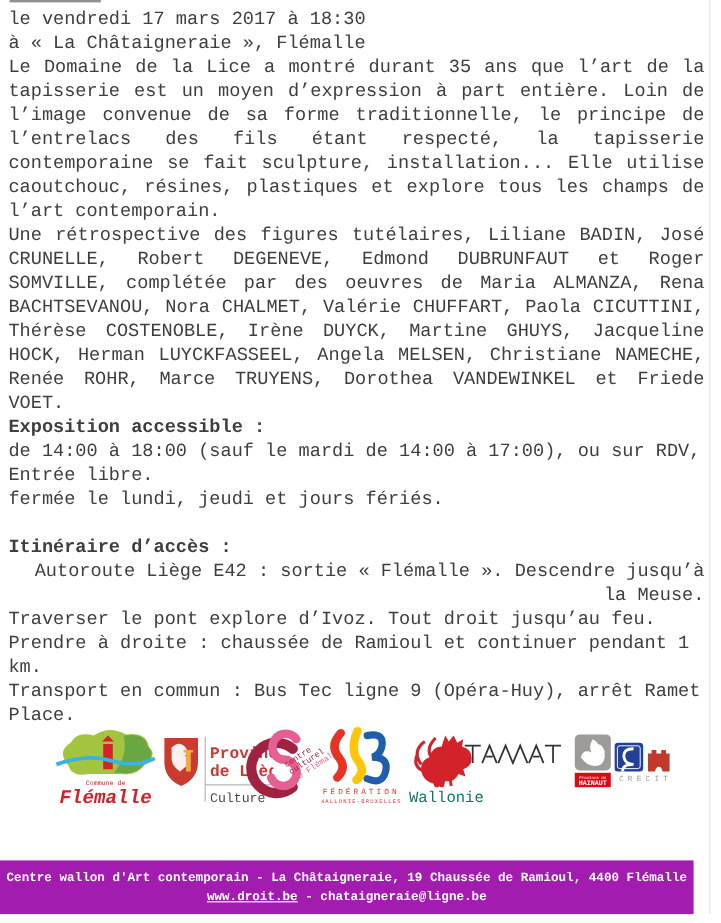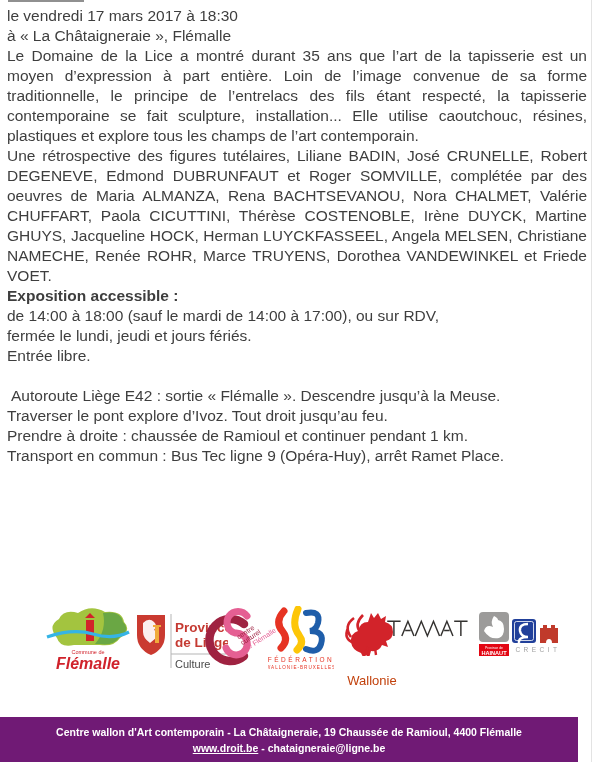--- a/index.html
+++ b/index.html
@@ -4,7 +4,7 @@
 <style>
   html,body{margin:0;padding:0;background:#fff;}
   .page{position:relative;width:601px;height:762px;background:#ffffff;overflow:hidden;
-        font-family:Liberation Sans, sans-serif;color:#3e3e3e;}
+        font-family:Liberation Mono, monospace;color:#3e3e3e;}
   .right-border{position:absolute;left:591px;top:0;width:1px;height:769px;background:#e3e3e3;}
   .top-artifact{position:absolute;left:8px;top:0;width:76px;height:2px;background:#909090;}
   .content{position:absolute;left:7px;top:6px;width:580px;font-size:15.5px;line-height:20px;}

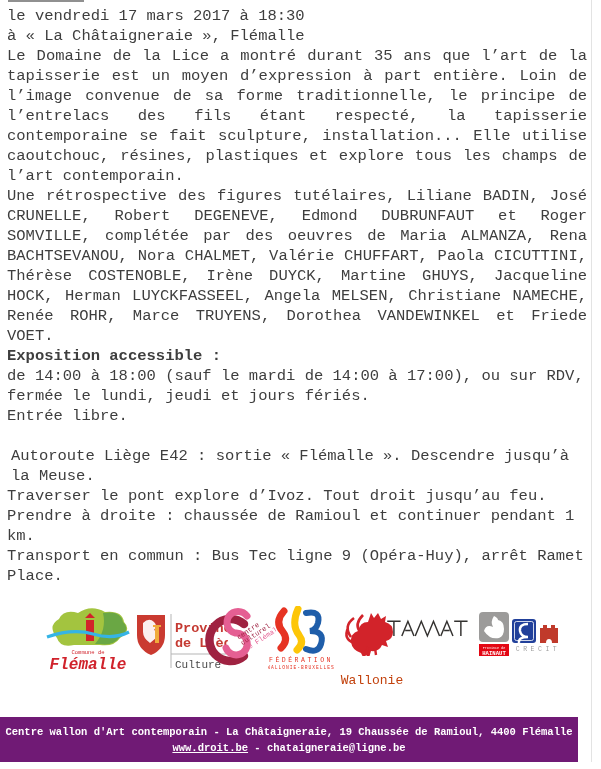--- a/index.html
+++ b/index.html
@@ -47,8 +47,8 @@
     <div class="expo">
       <p class="bold">Exposition accessible :</p>
       <p>de 14:00 à 18:00 (sauf le mardi de 14:00 à 17:00), ou sur RDV,</p>
+      <p>Entrée libre.</p>
       <p>fermée le lundi, jeudi et jours fériés.</p>
-      <p>Entrée libre.</p>
     </div>
 
     <div class="itin">

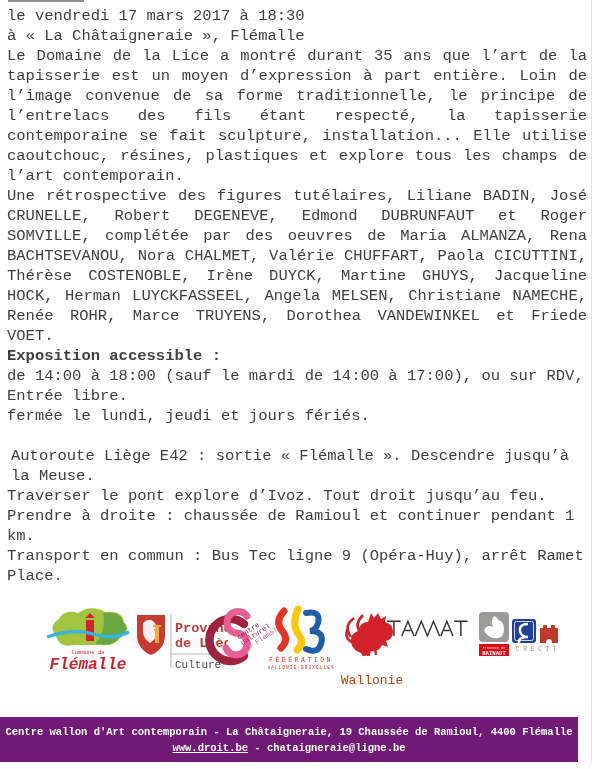--- a/index.html
+++ b/index.html
@@ -52,6 +52,7 @@
     </div>
 
     <div class="itin">
+      <p class="bold">Itinéraire d’accès :</p>
       <p class="step1">Autoroute Liège E42 : sortie « Flémalle ». Descendre jusqu’à la Meuse.</p>
       <p>Traverser le pont explore d’Ivoz. Tout droit jusqu’au feu.</p>
       <p>Prendre à droite : chaussée de Ramioul et continuer pendant 1 km.</p>

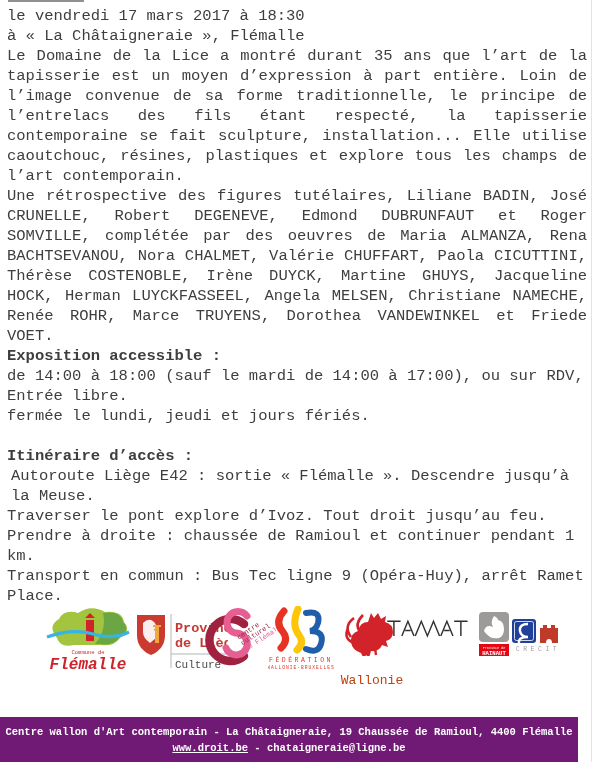--- a/index.html
+++ b/index.html
@@ -16,7 +16,7 @@
   .itin{margin-top:20px;}
   .bold{font-weight:bold;}
   .pink{font-weight:bold;color:#db4a8d;}
-  .step1{padding-left:4px;}
+  .step1{padding-left:4px;text-align:right;}
   
   .logo{position:absolute;}
   .logo svg{display:block;}

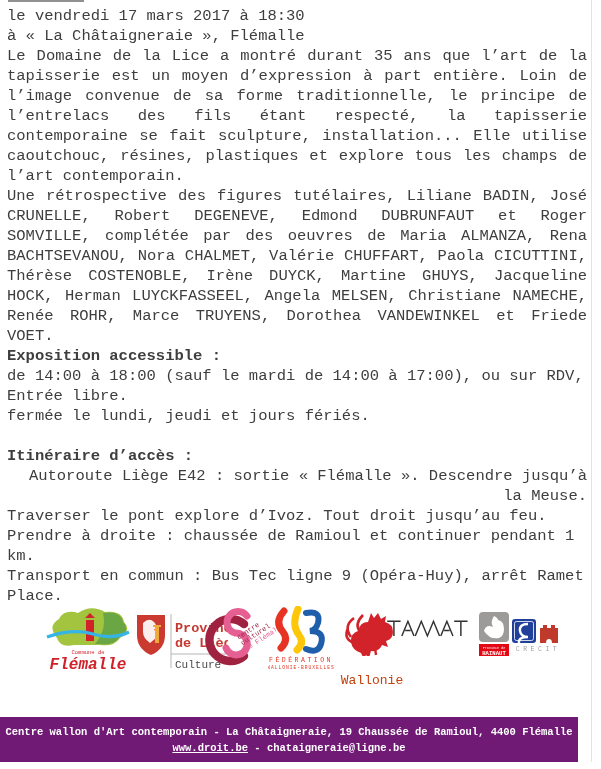--- a/index.html
+++ b/index.html
@@ -20,7 +20,7 @@
   
   .logo{position:absolute;}
   .logo svg{display:block;}
-  .wall-label{font-size:13px;color:#c2410c;text-align:center;margin-top:17px;}
+  .wall-label{font-size:13px;color:#0f766e;text-align:center;margin-top:1px;}
   .crecit-label{font-size:6.5px;letter-spacing:3.5px;color:#9f9f9f;text-align:center;margin-top:2px;}
   
   .footer-bar{position:absolute;left:0;top:717px;width:578px;height:45px;background:#701a75;

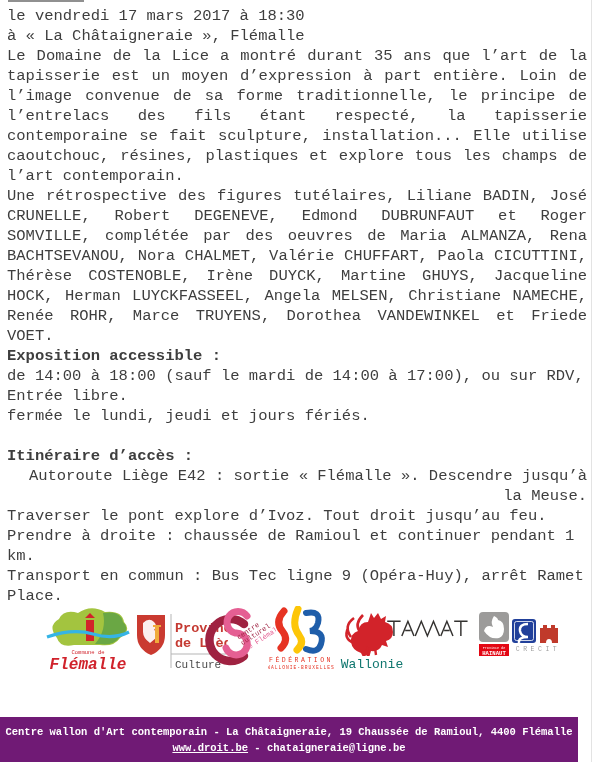--- a/index.html
+++ b/index.html
@@ -23,7 +23,7 @@
   .wall-label{font-size:13px;color:#0f766e;text-align:center;margin-top:1px;}
   .crecit-label{font-size:6.5px;letter-spacing:3.5px;color:#9f9f9f;text-align:center;margin-top:2px;}
   
-  .footer-bar{position:absolute;left:0;top:717px;width:578px;height:45px;background:#701a75;
+  .footer-bar{position:absolute;left:0;top:717px;width:578px;height:45px;background:#a21caf;
               color:#ffffff;font-weight:bold;font-size:10.5px;line-height:16px;text-align:center;
               padding-top:7px;box-sizing:border-box;}
   .footer-bar a{color:#ffffff;text-decoration:underline;cursor:pointer;}

